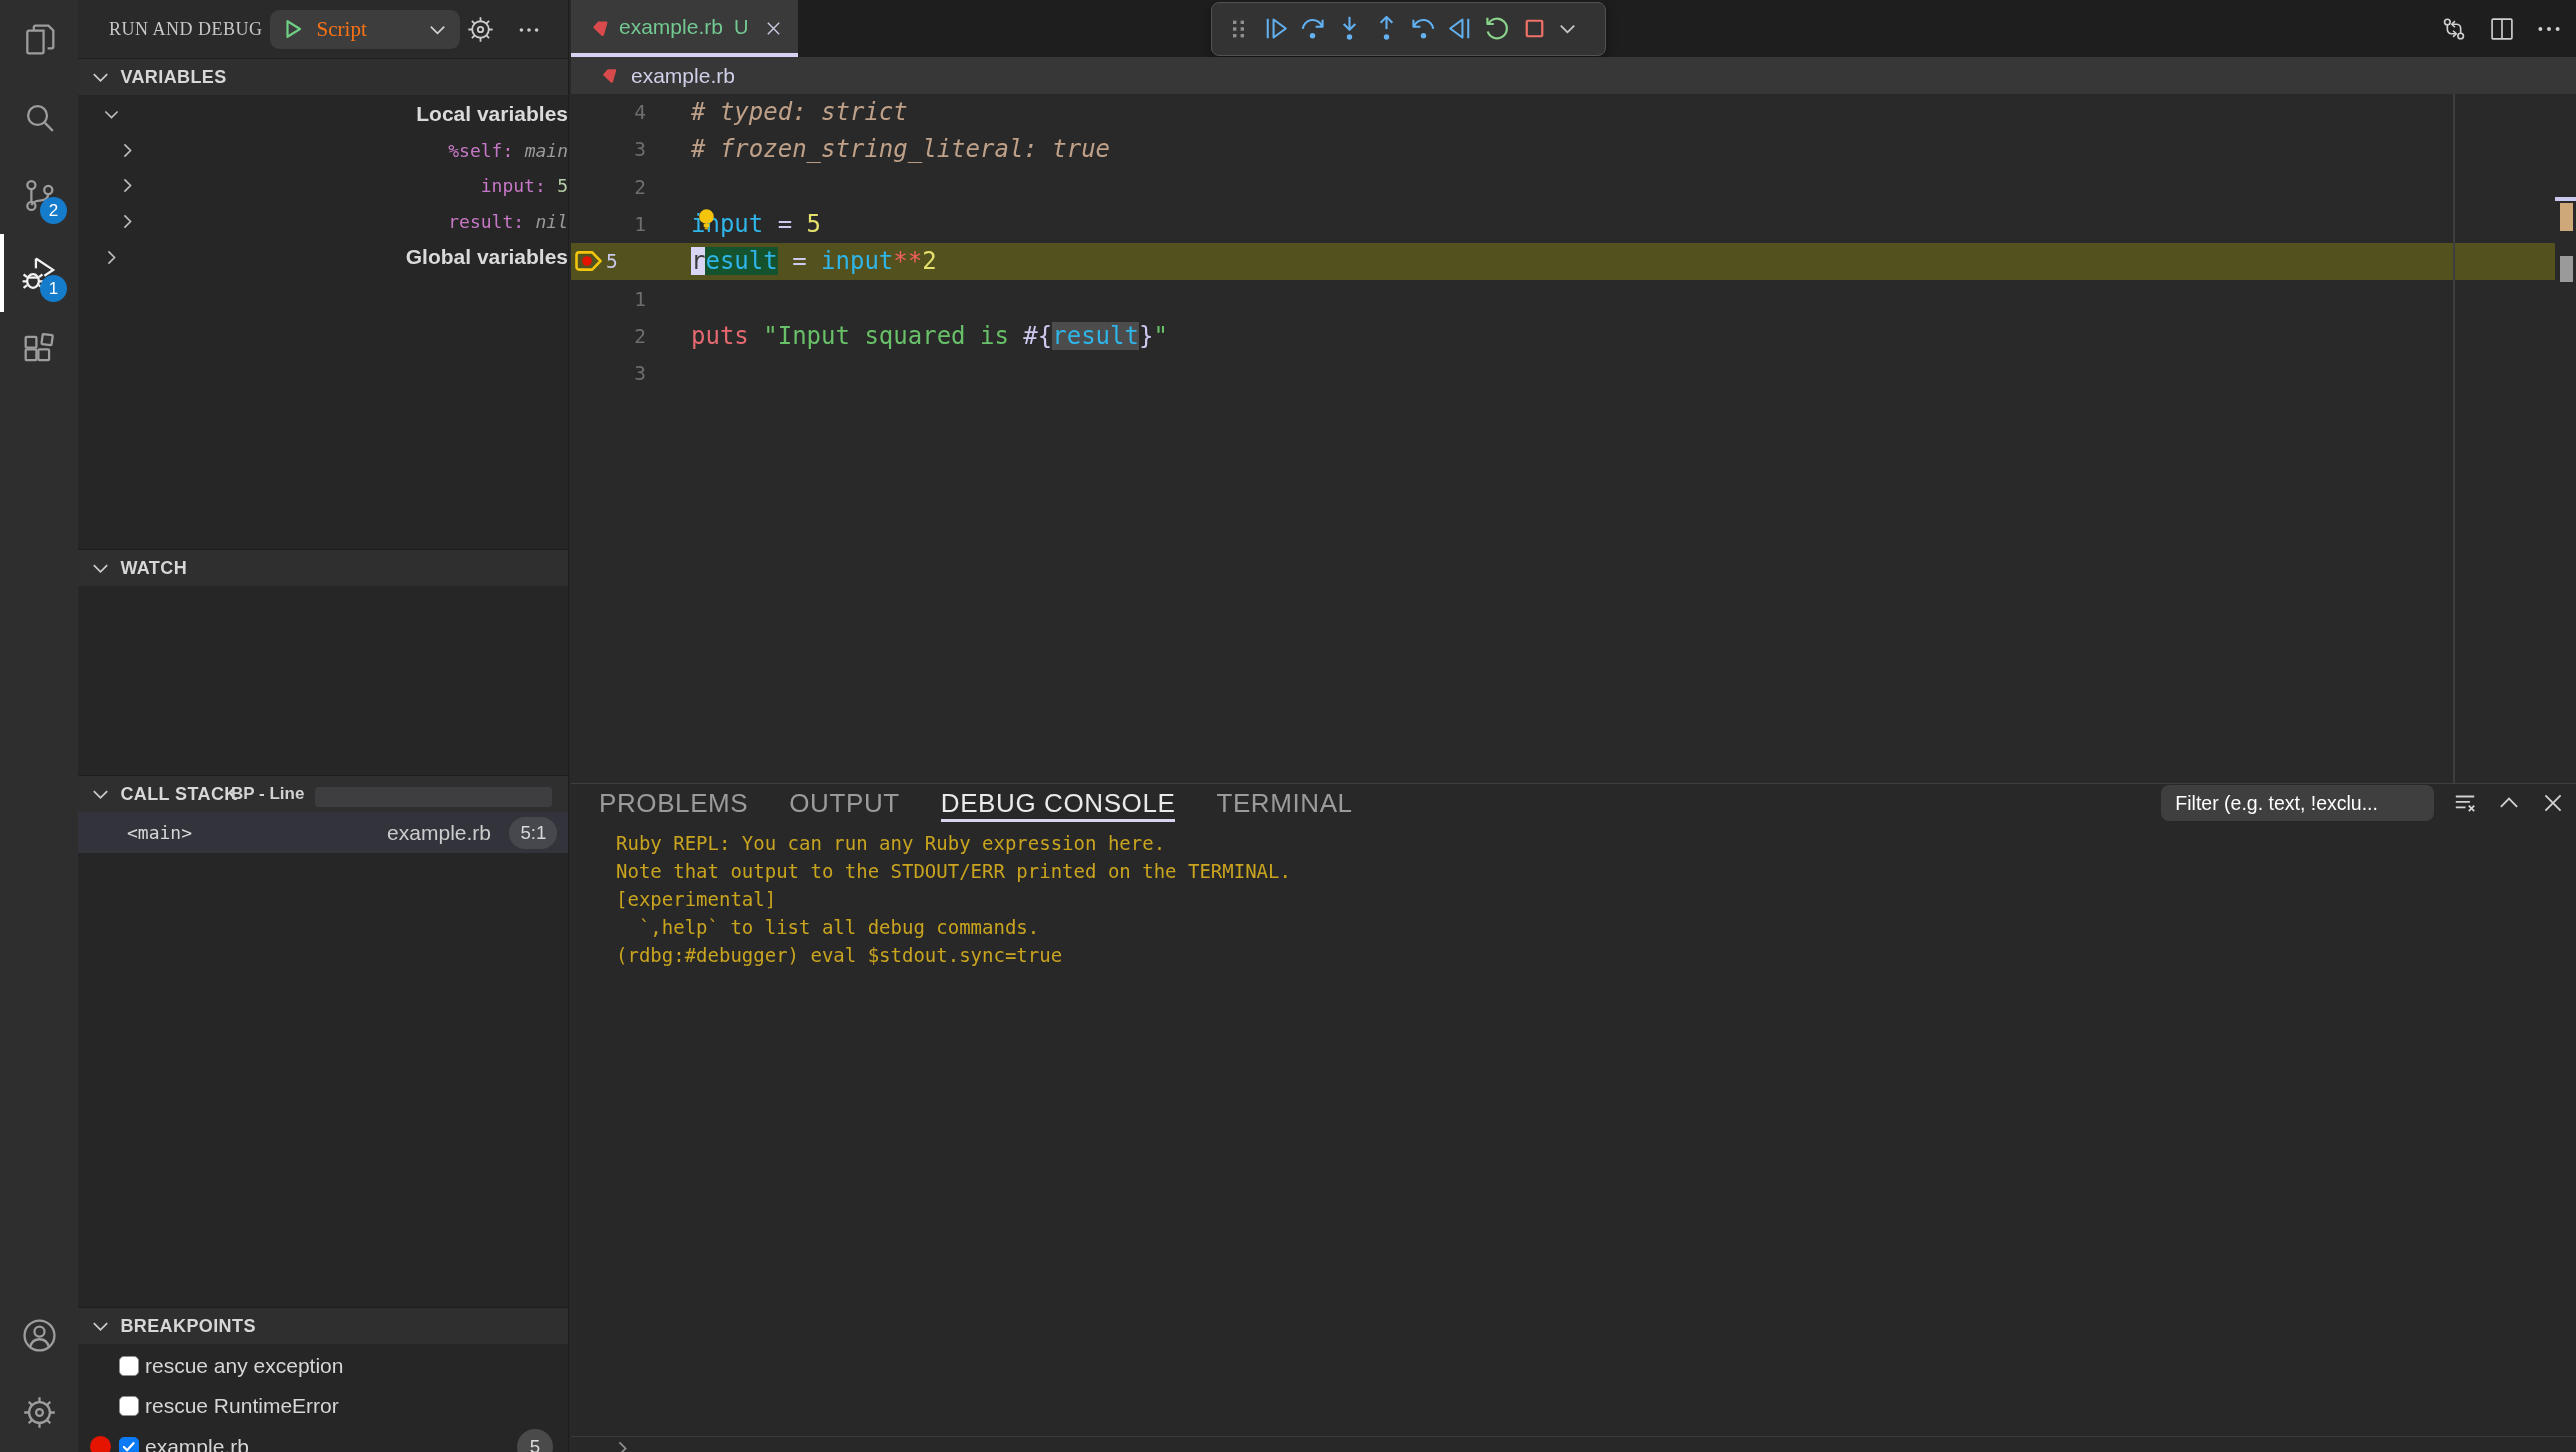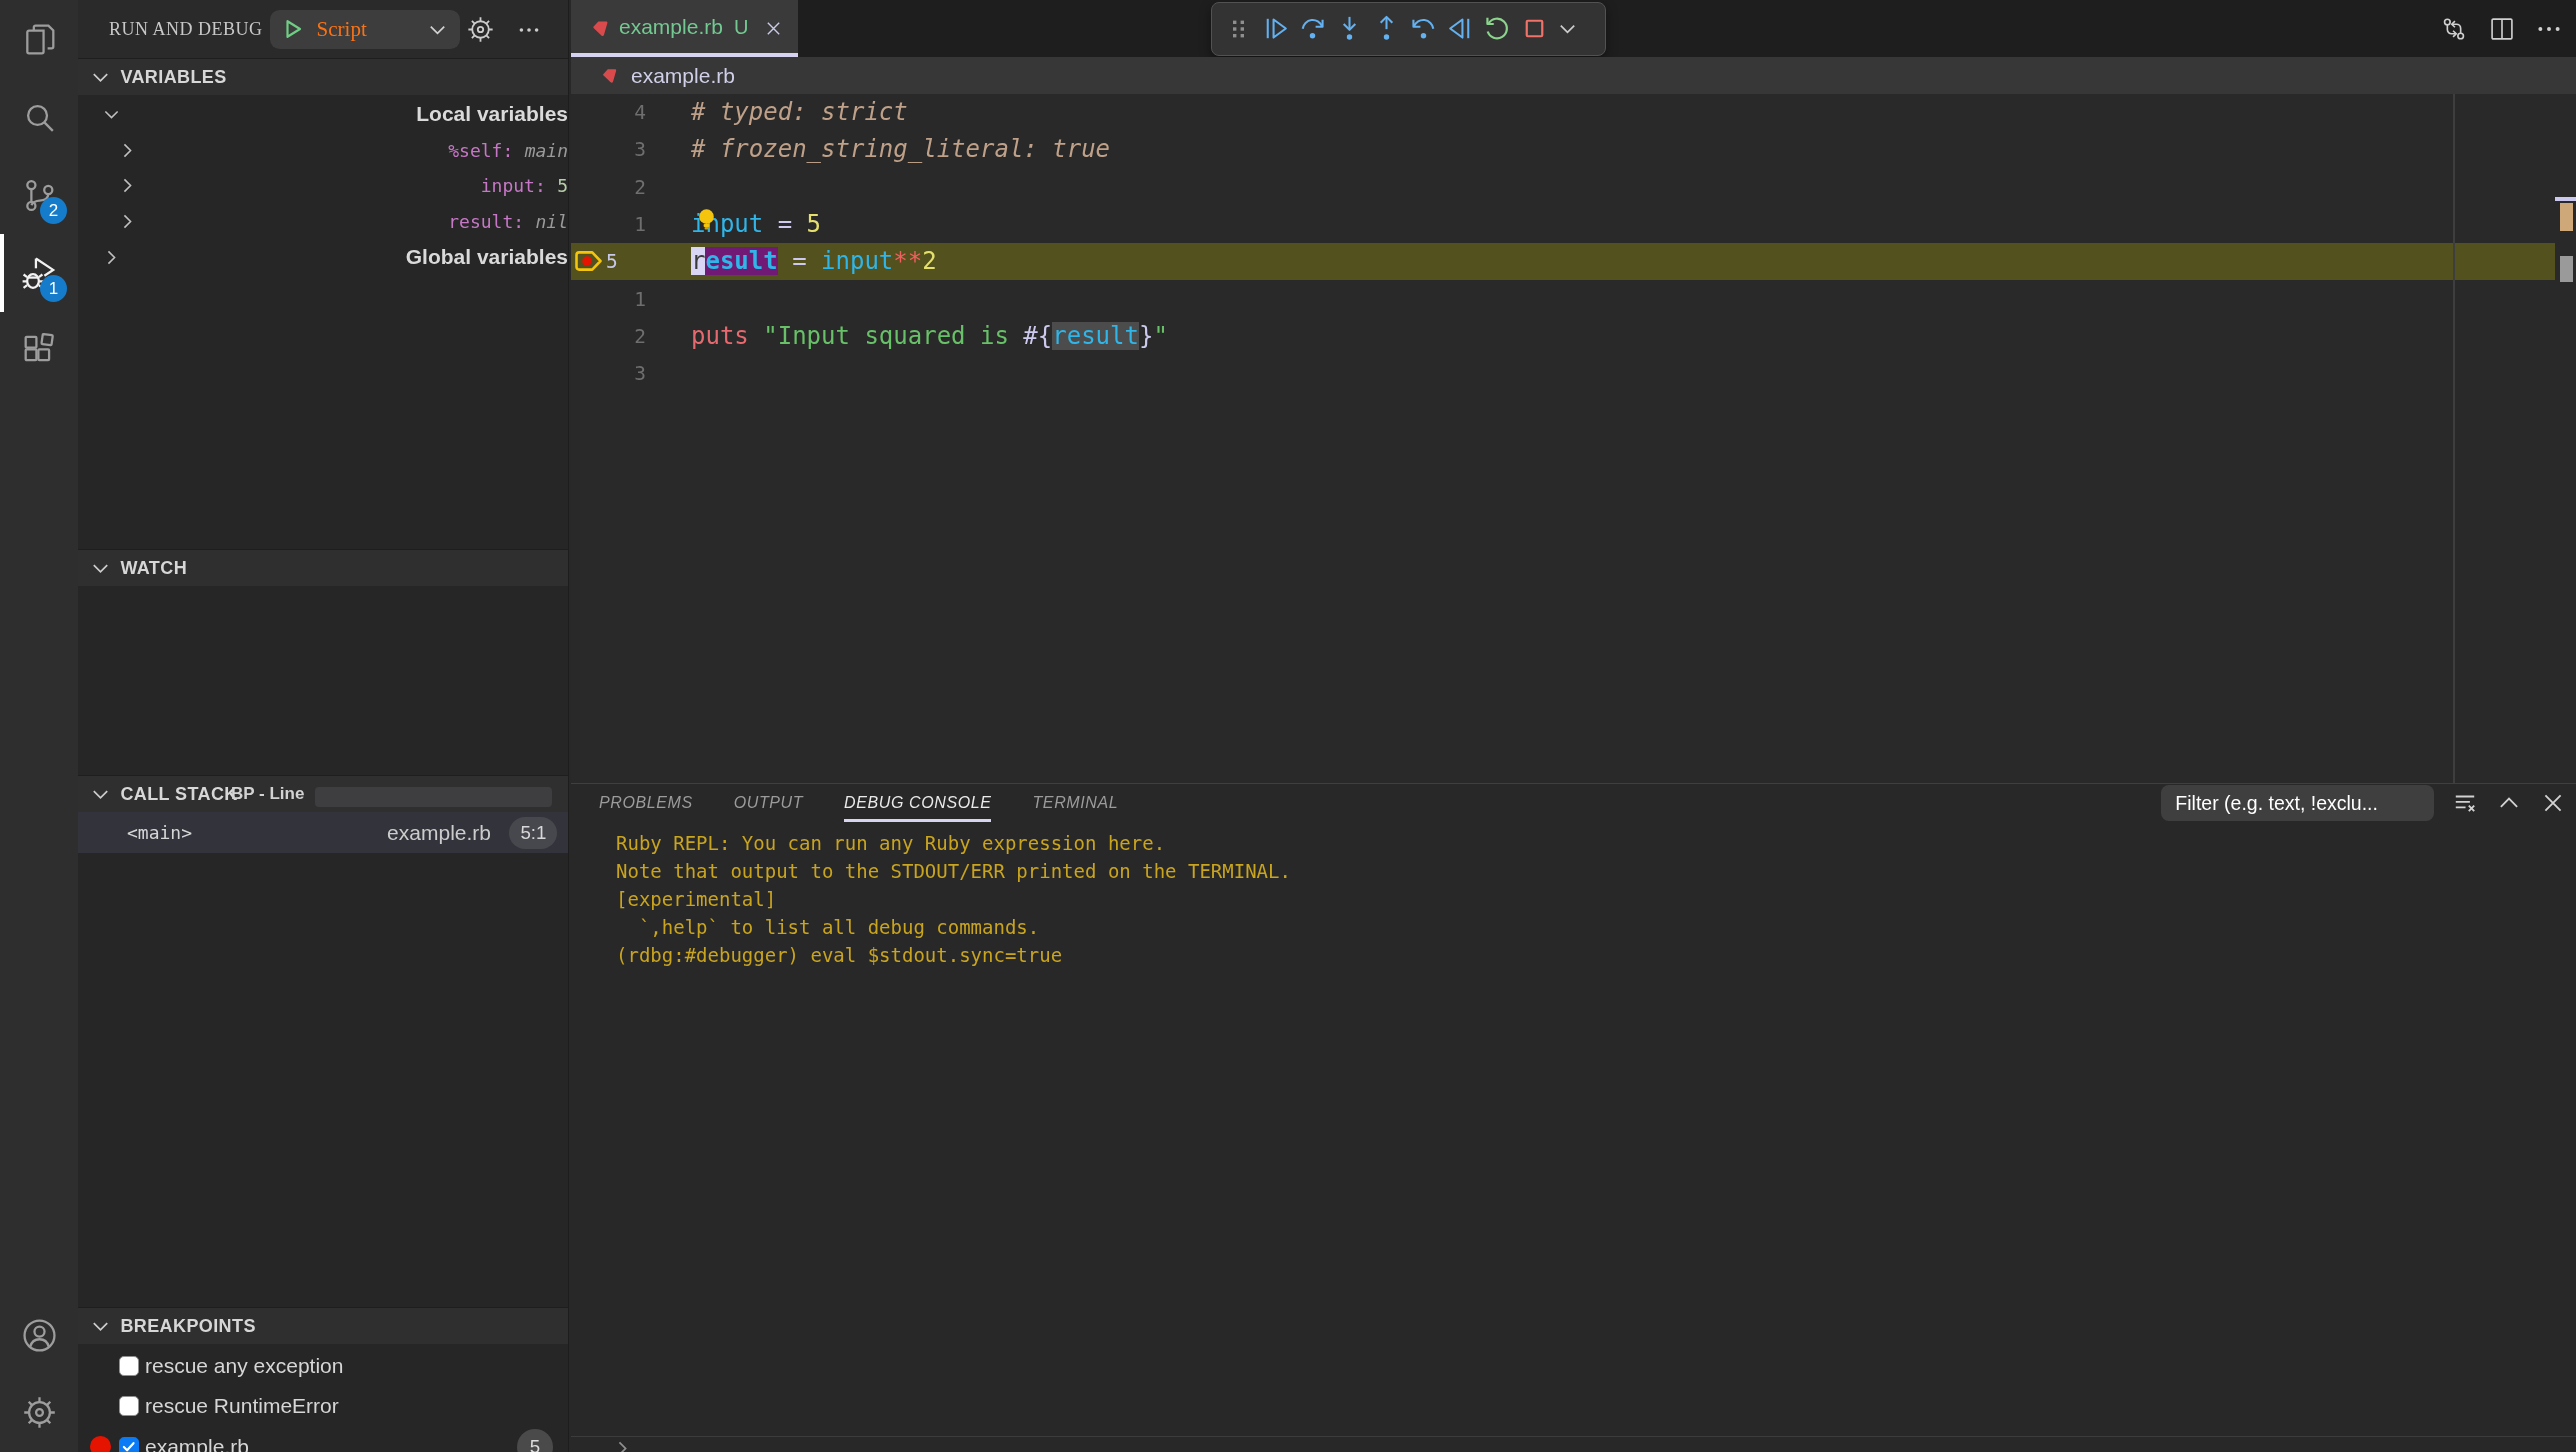--- a/index.html
+++ b/index.html
@@ -87,7 +87,7 @@
   .tk-interp { color:#cdc9ef; }
   .tk-hl { color:#2fb5e8; background:#4c4c4c; }
   .tk-cursor { color:#3a3a3a; background:#d9d6f5; }
-  .tk-sel { background:#701a75;font-weight:bold; }
+  .tk-sel { background:#14532d; }
   .glyph-bp { position:absolute; left:4px; top:4.9px; }
   .lightbulb { position:absolute; left:124px; top:113px; }
   .ruler { position:absolute; left:1882px; top:0; width:1.6px; height:689px; background:#3e3e3e; }

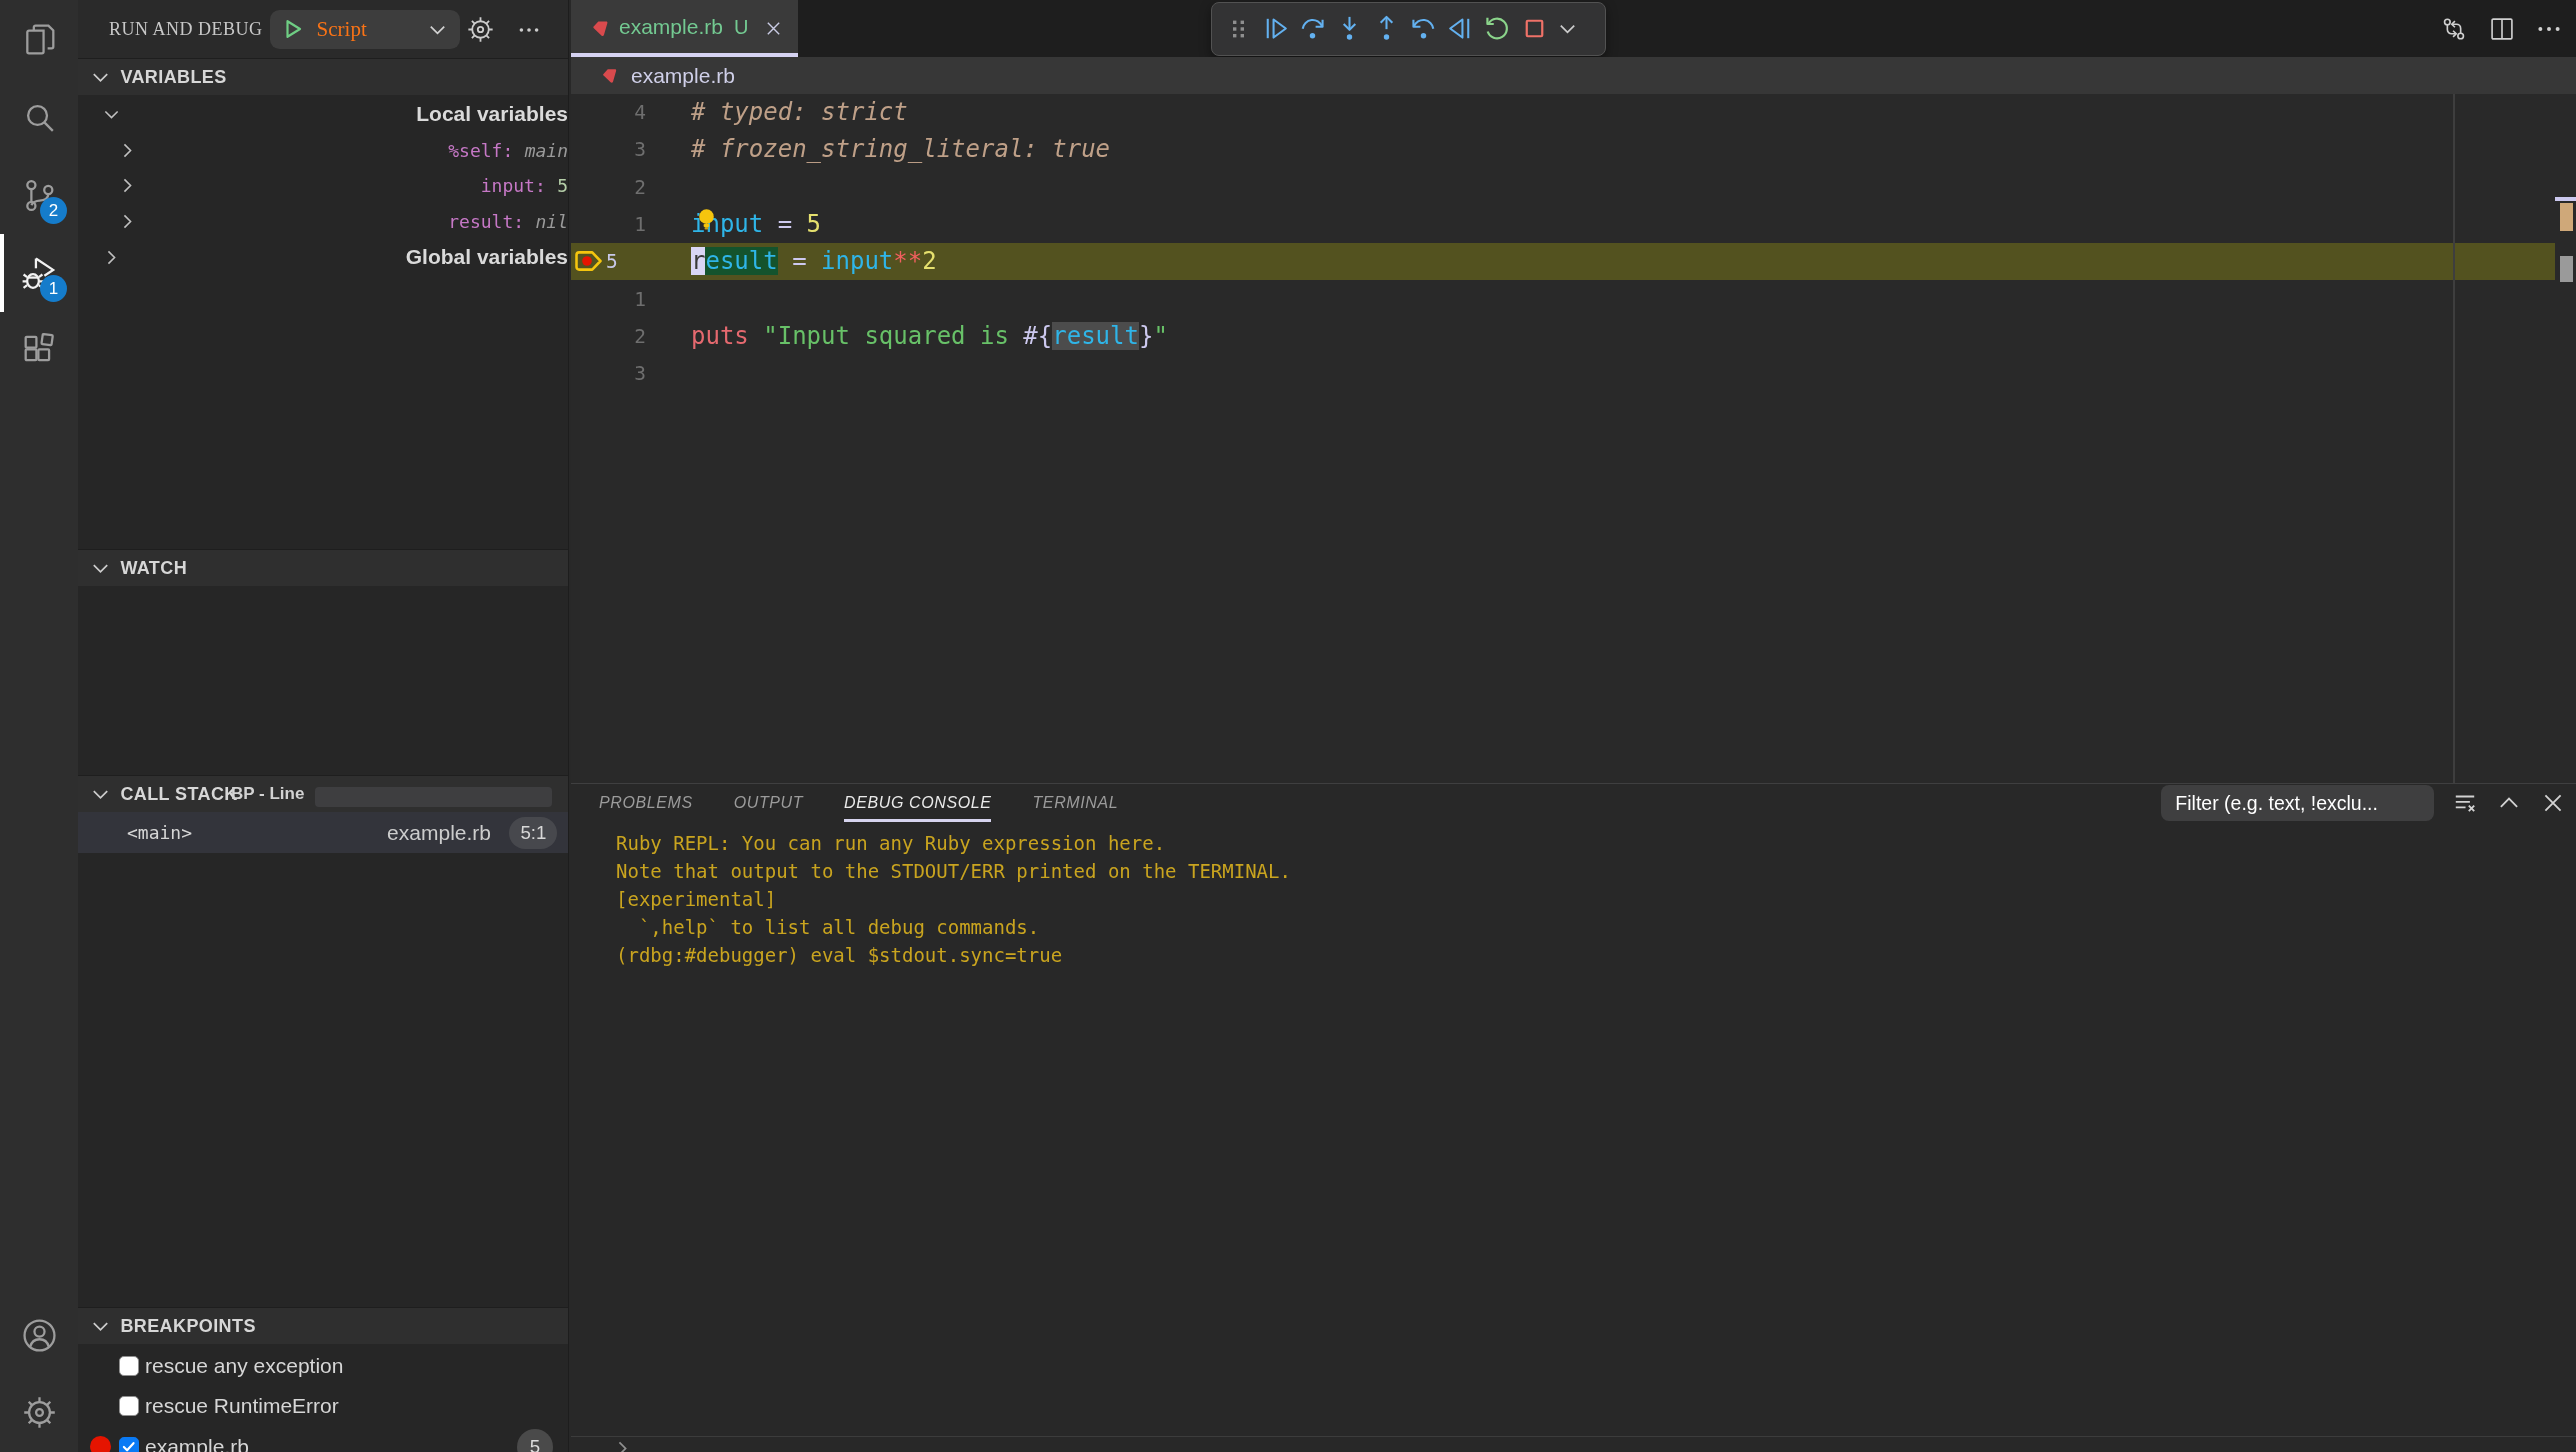--- a/index.html
+++ b/index.html
@@ -98,7 +98,7 @@
   
   .panel { position:absolute; left:0; top:783px; width:100%; height:669px; background:#282828; border-top:1.6px solid #3f3f40; }
   .panel-tabs { position:absolute; left:28px; top:0; height:38px; display:flex; gap:41px; align-items:center; }
-  .panel-tab { position:relative; height:38px; line-height:38px; font-size:16px; letter-spacing:0.6px; color:#9b9b9b;font-style:italic; }
+  .panel-tab { position:relative; height:38px; line-height:38px; font-size:26px; letter-spacing:0.6px; color:#9b9b9b; }
   .panel-tab.active { color:#eaeaea; }
   .panel-tab.active::after { content:''; position:absolute; left:0; bottom:0; width:100%; height:3.2px; background:#d6d4ee; }
   .panel-right { position:absolute; right:0; top:0; height:38px; display:flex; align-items:center; }

